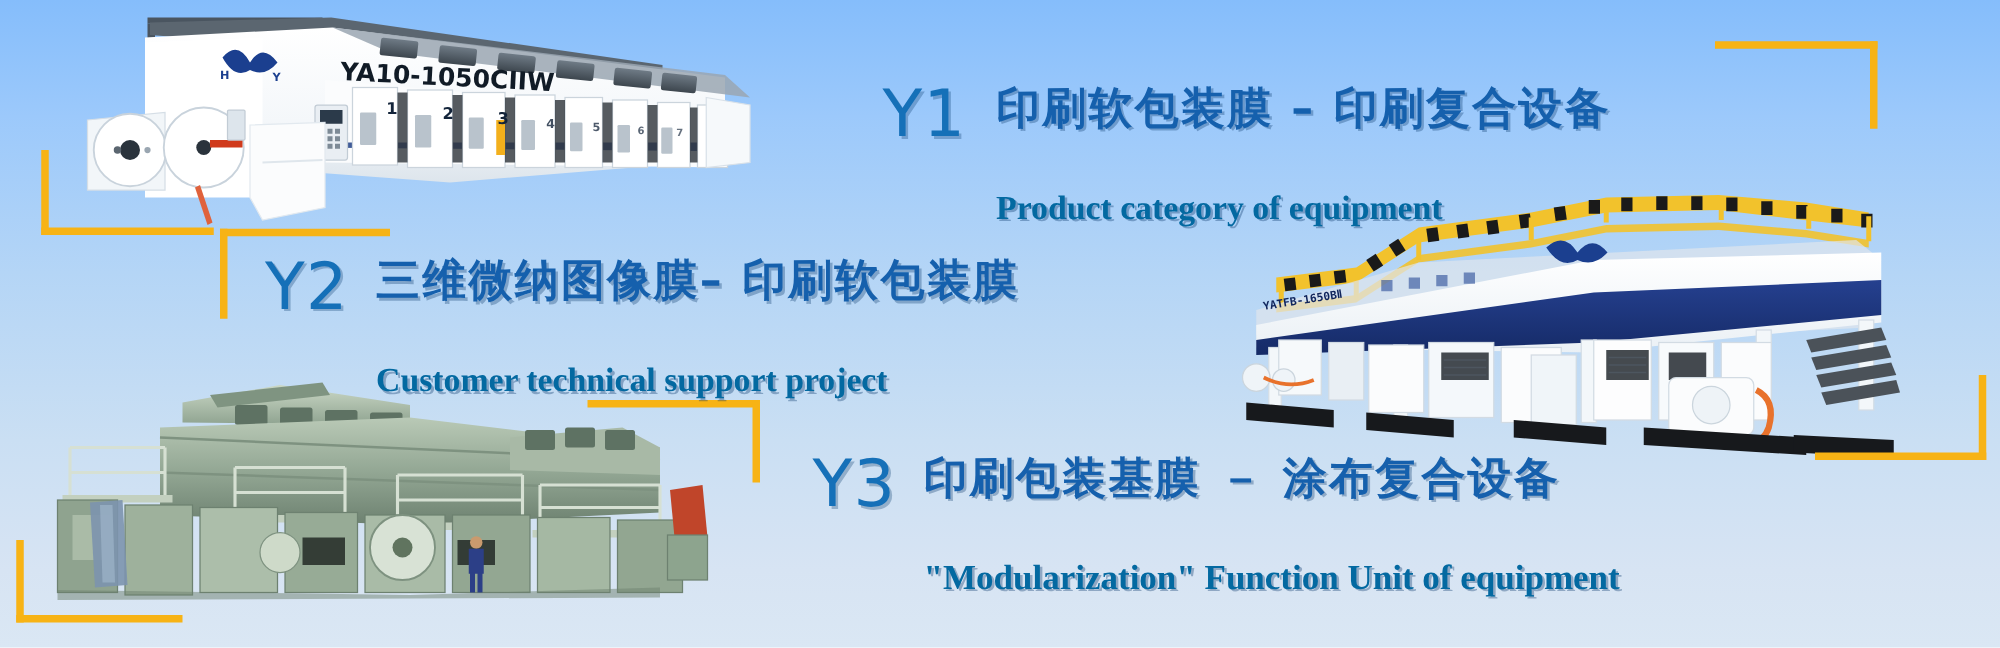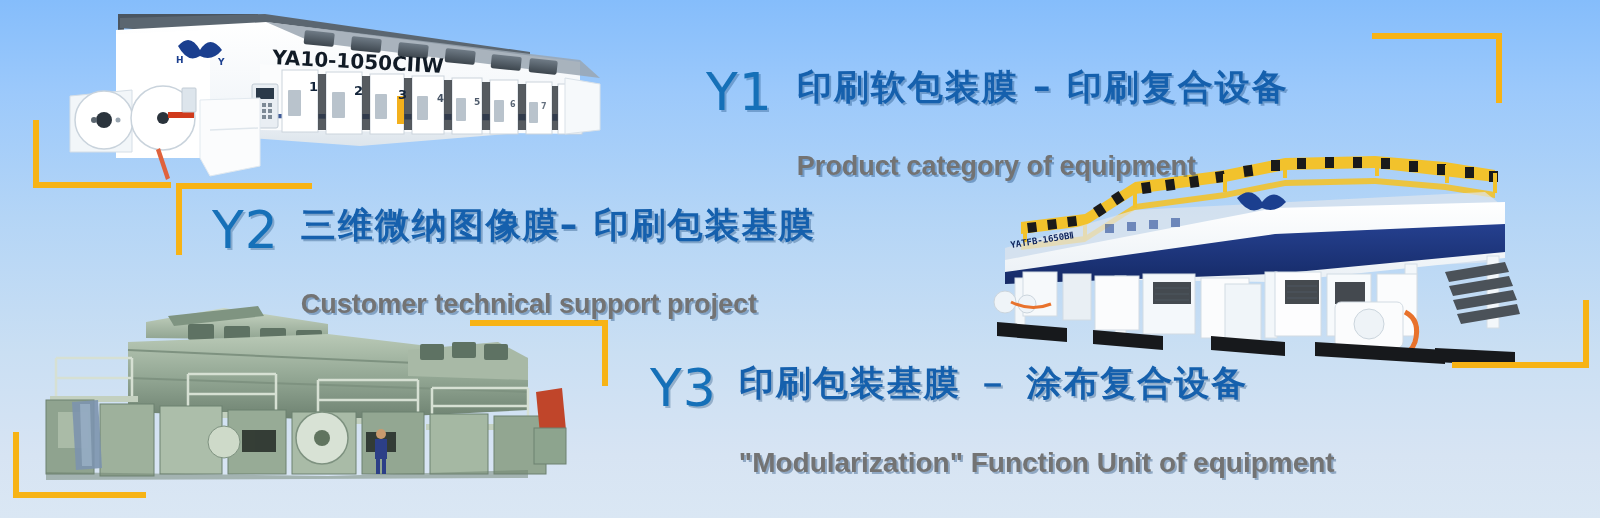--- a/index.html
+++ b/index.html
@@ -41,9 +41,9 @@
     text-shadow:2px 2px 0 rgba(10,55,105,0.32);
   }
   .en {
-    font-family:Liberation Sans, sans-serif;
+    font-family:Liberation Serif, serif;
     font-weight:bold;
-    color:#737373;
+    color:#0369a1;
     font-size:27px;
     line-height:1.08;
     letter-spacing:0px;

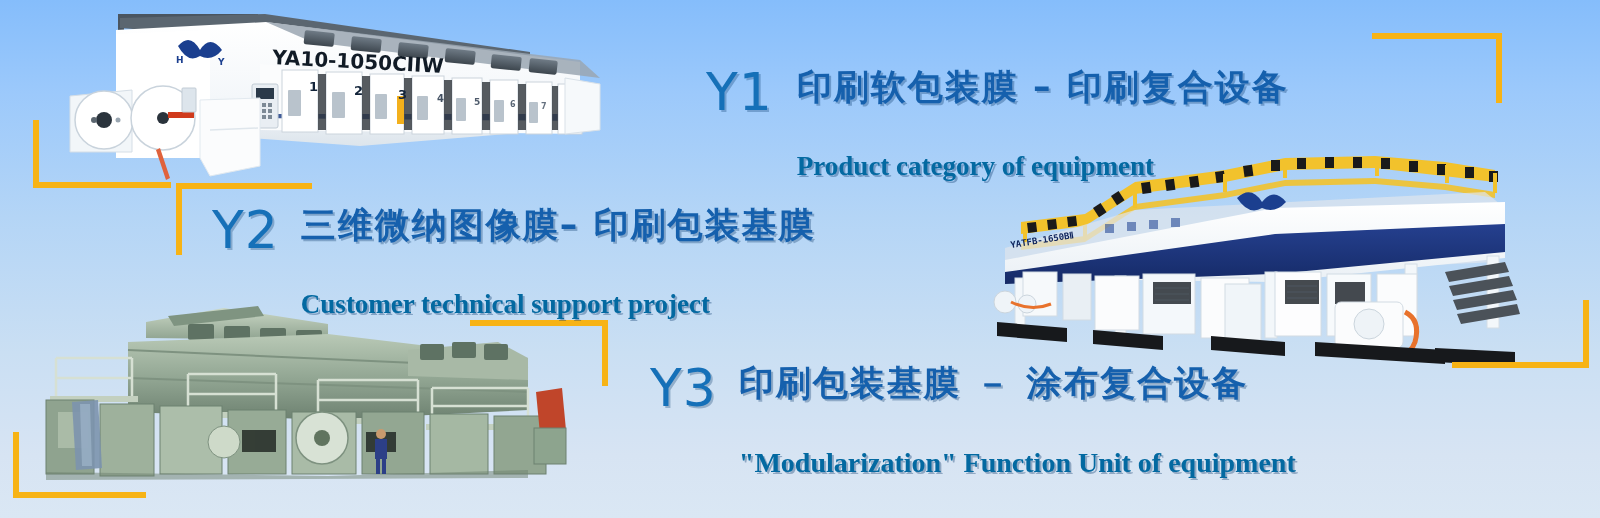--- a/index.html
+++ b/index.html
@@ -437,7 +437,7 @@
   <div class="grp" id="g2">
     <span class="ycode">Y2</span>
     <span class="txtcol">
-      <span class="cn">三维微纳图像膜– 印刷包装基膜</span>
+      <span class="cn">三维微纳图像膜– 印刷软包装膜</span>
       <span class="en">Customer technical support project</span>
     </span>
   </div>

